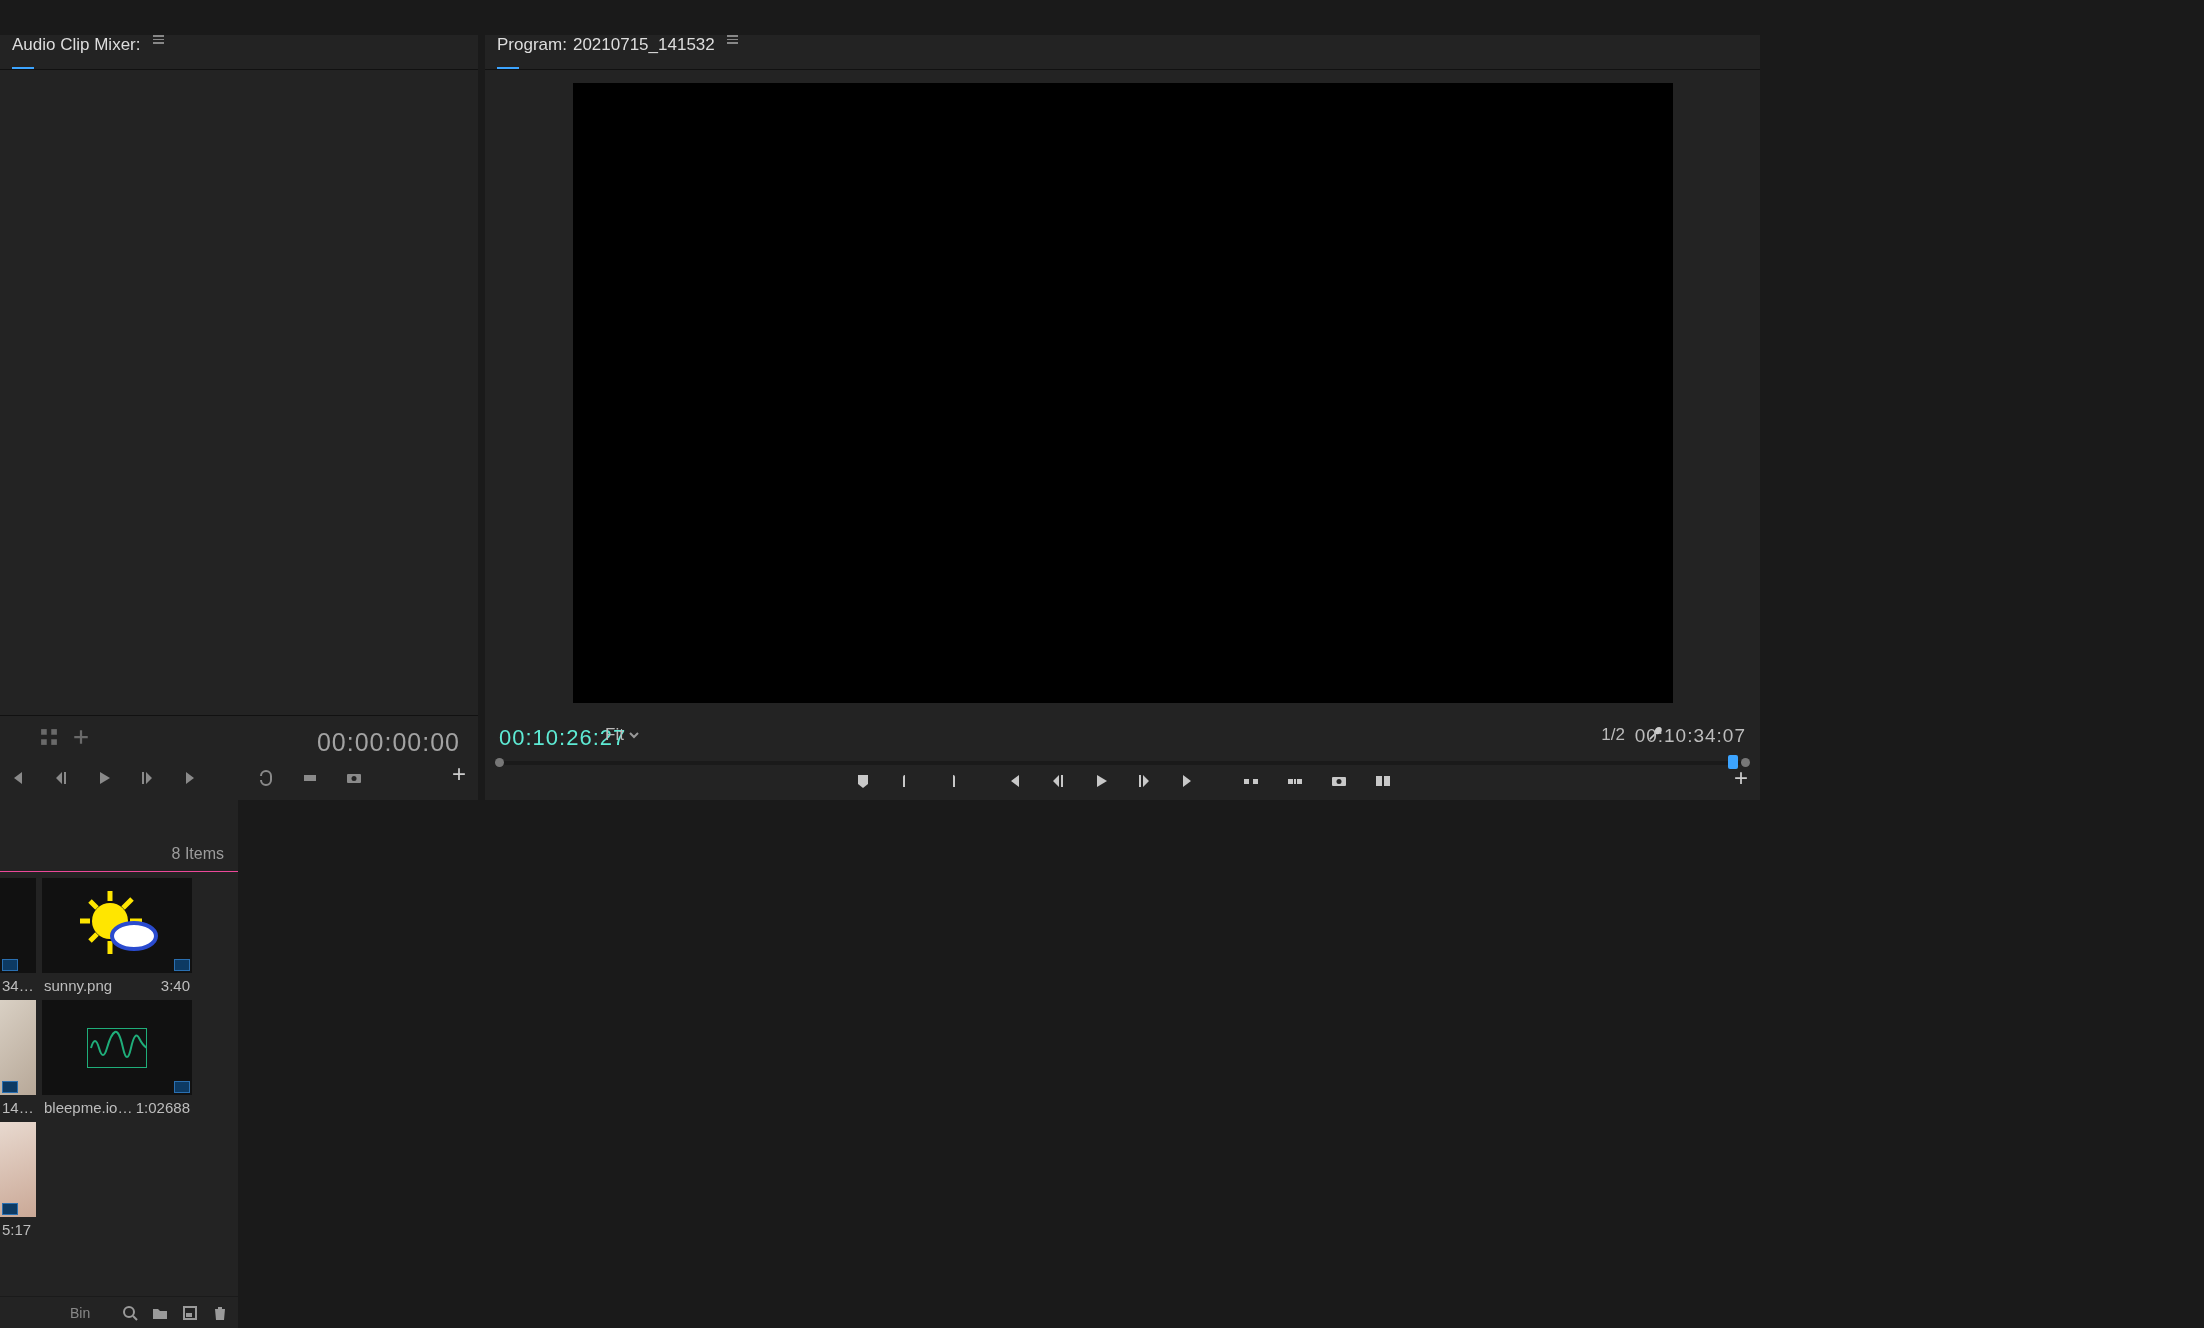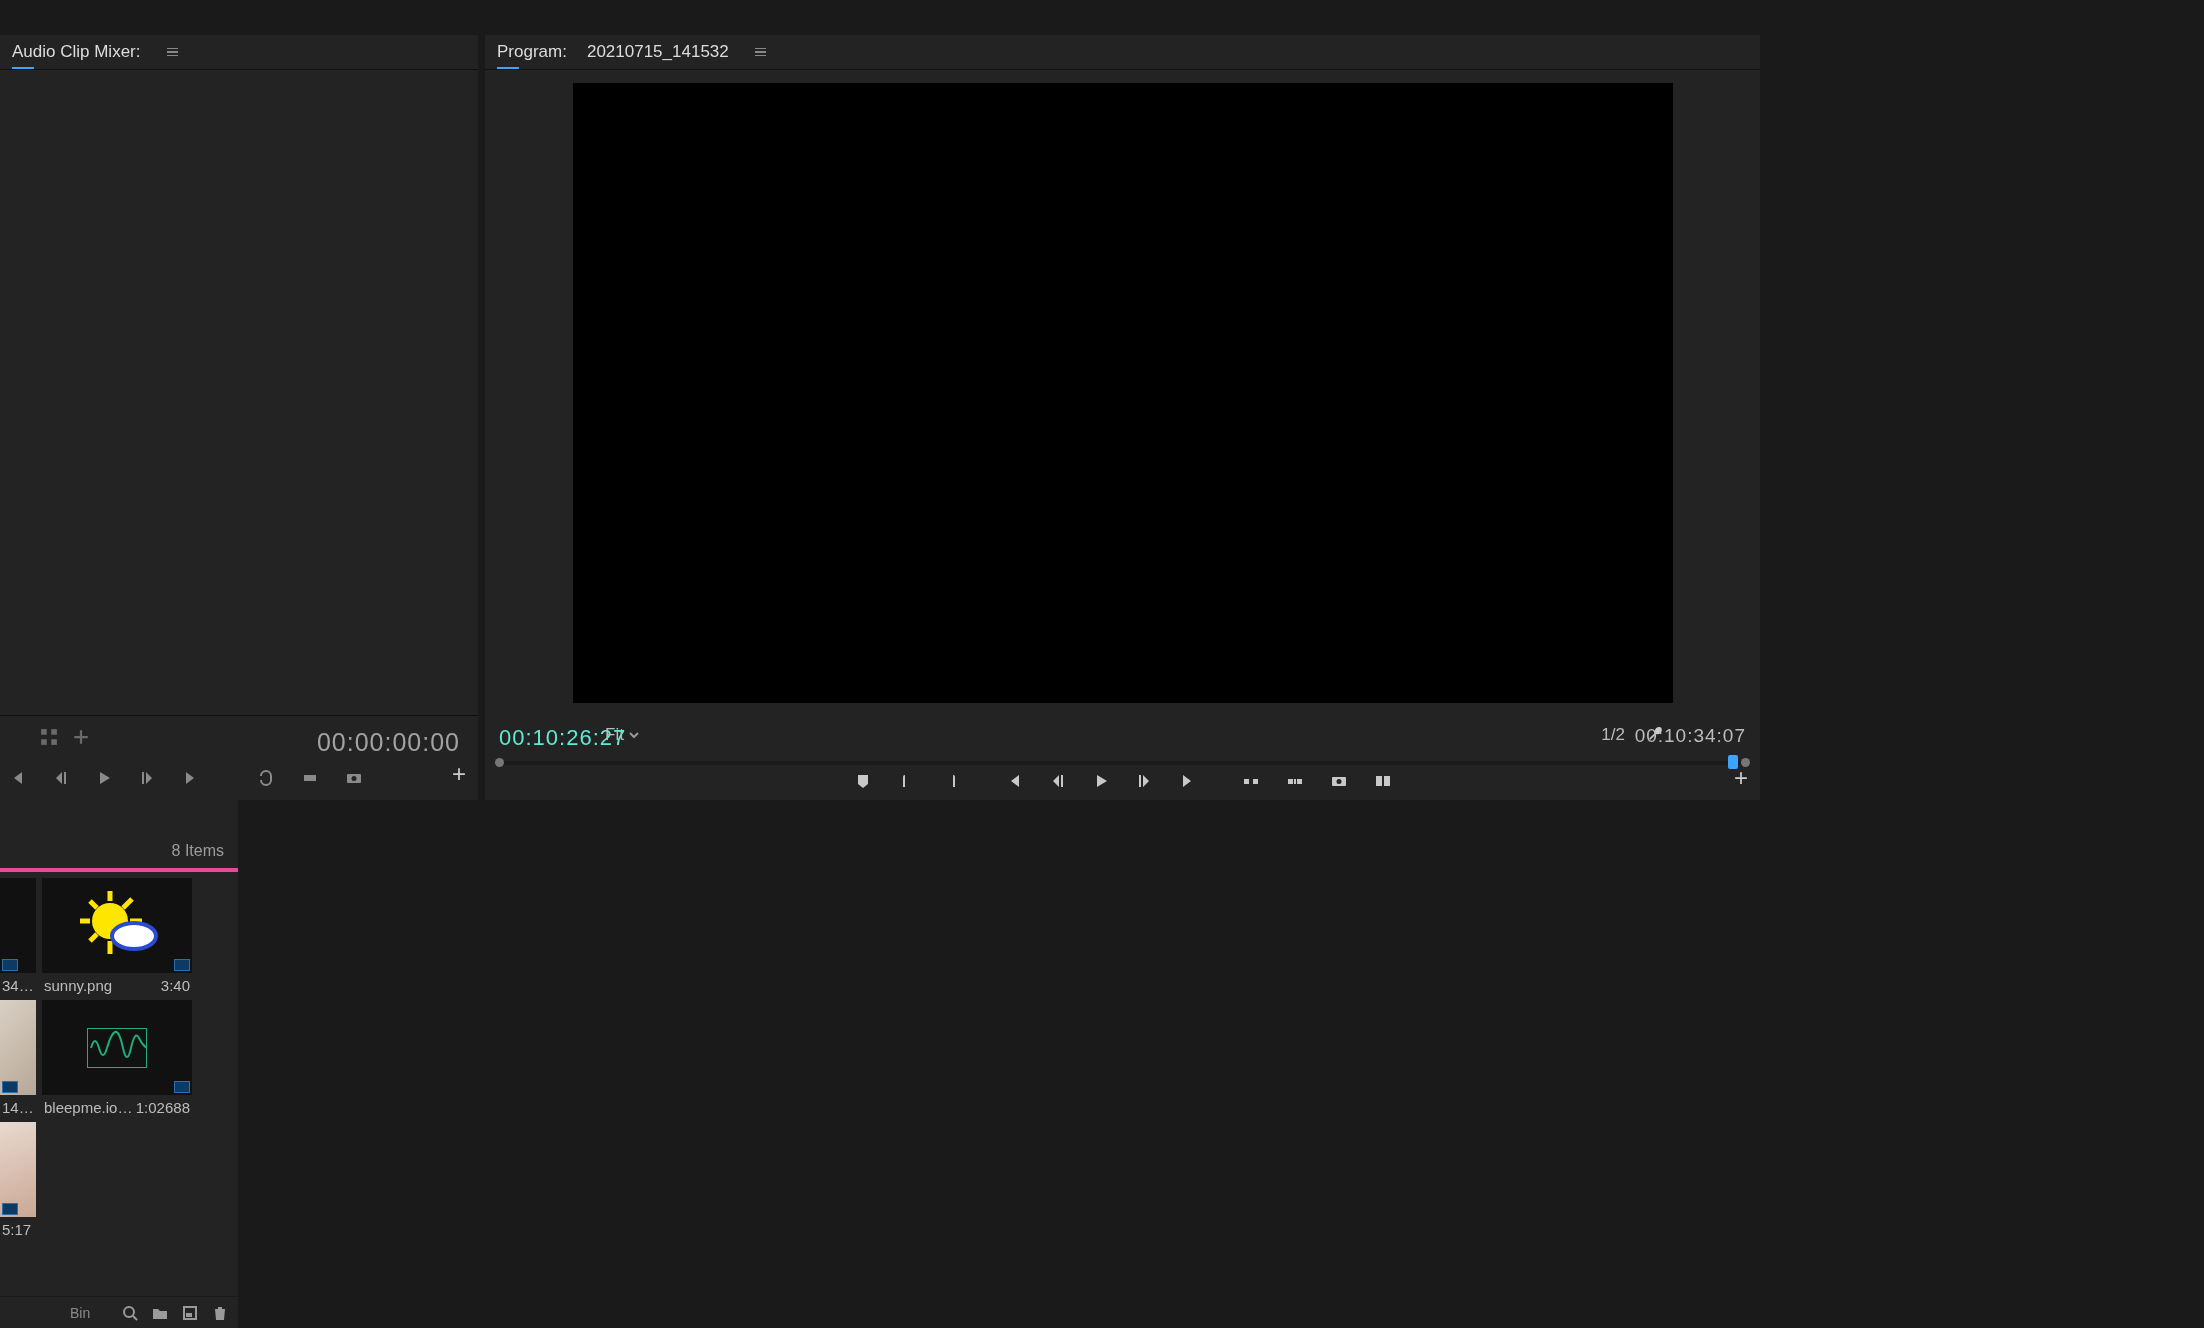--- a/index.html
+++ b/index.html
@@ -8,7 +8,7 @@
 
 
 .tabbar{height:35px;display:flex;align-items:center;gap:12px;padding:0 12px;background:#232323;font-size:17px;color:#a0a0a0;border-bottom:1px solid #111}
-.tabbar .tab{display:flex;align-items:center;gap:20px;height:100%;cursor:default}
+.tabbar .tab{display:flex;align-items:flex-start;gap:6px;height:100%;cursor:default}
 .tabbar .tab.active{color:#ddd}
 .tabbar .tab.active::after{content:"";position:absolute;bottom:0;left:0;width:22px;border-bottom:2px solid #3ca4ff}
 .burger{display:inline-flex;flex-direction:column;gap:2px;margin-left:6px}

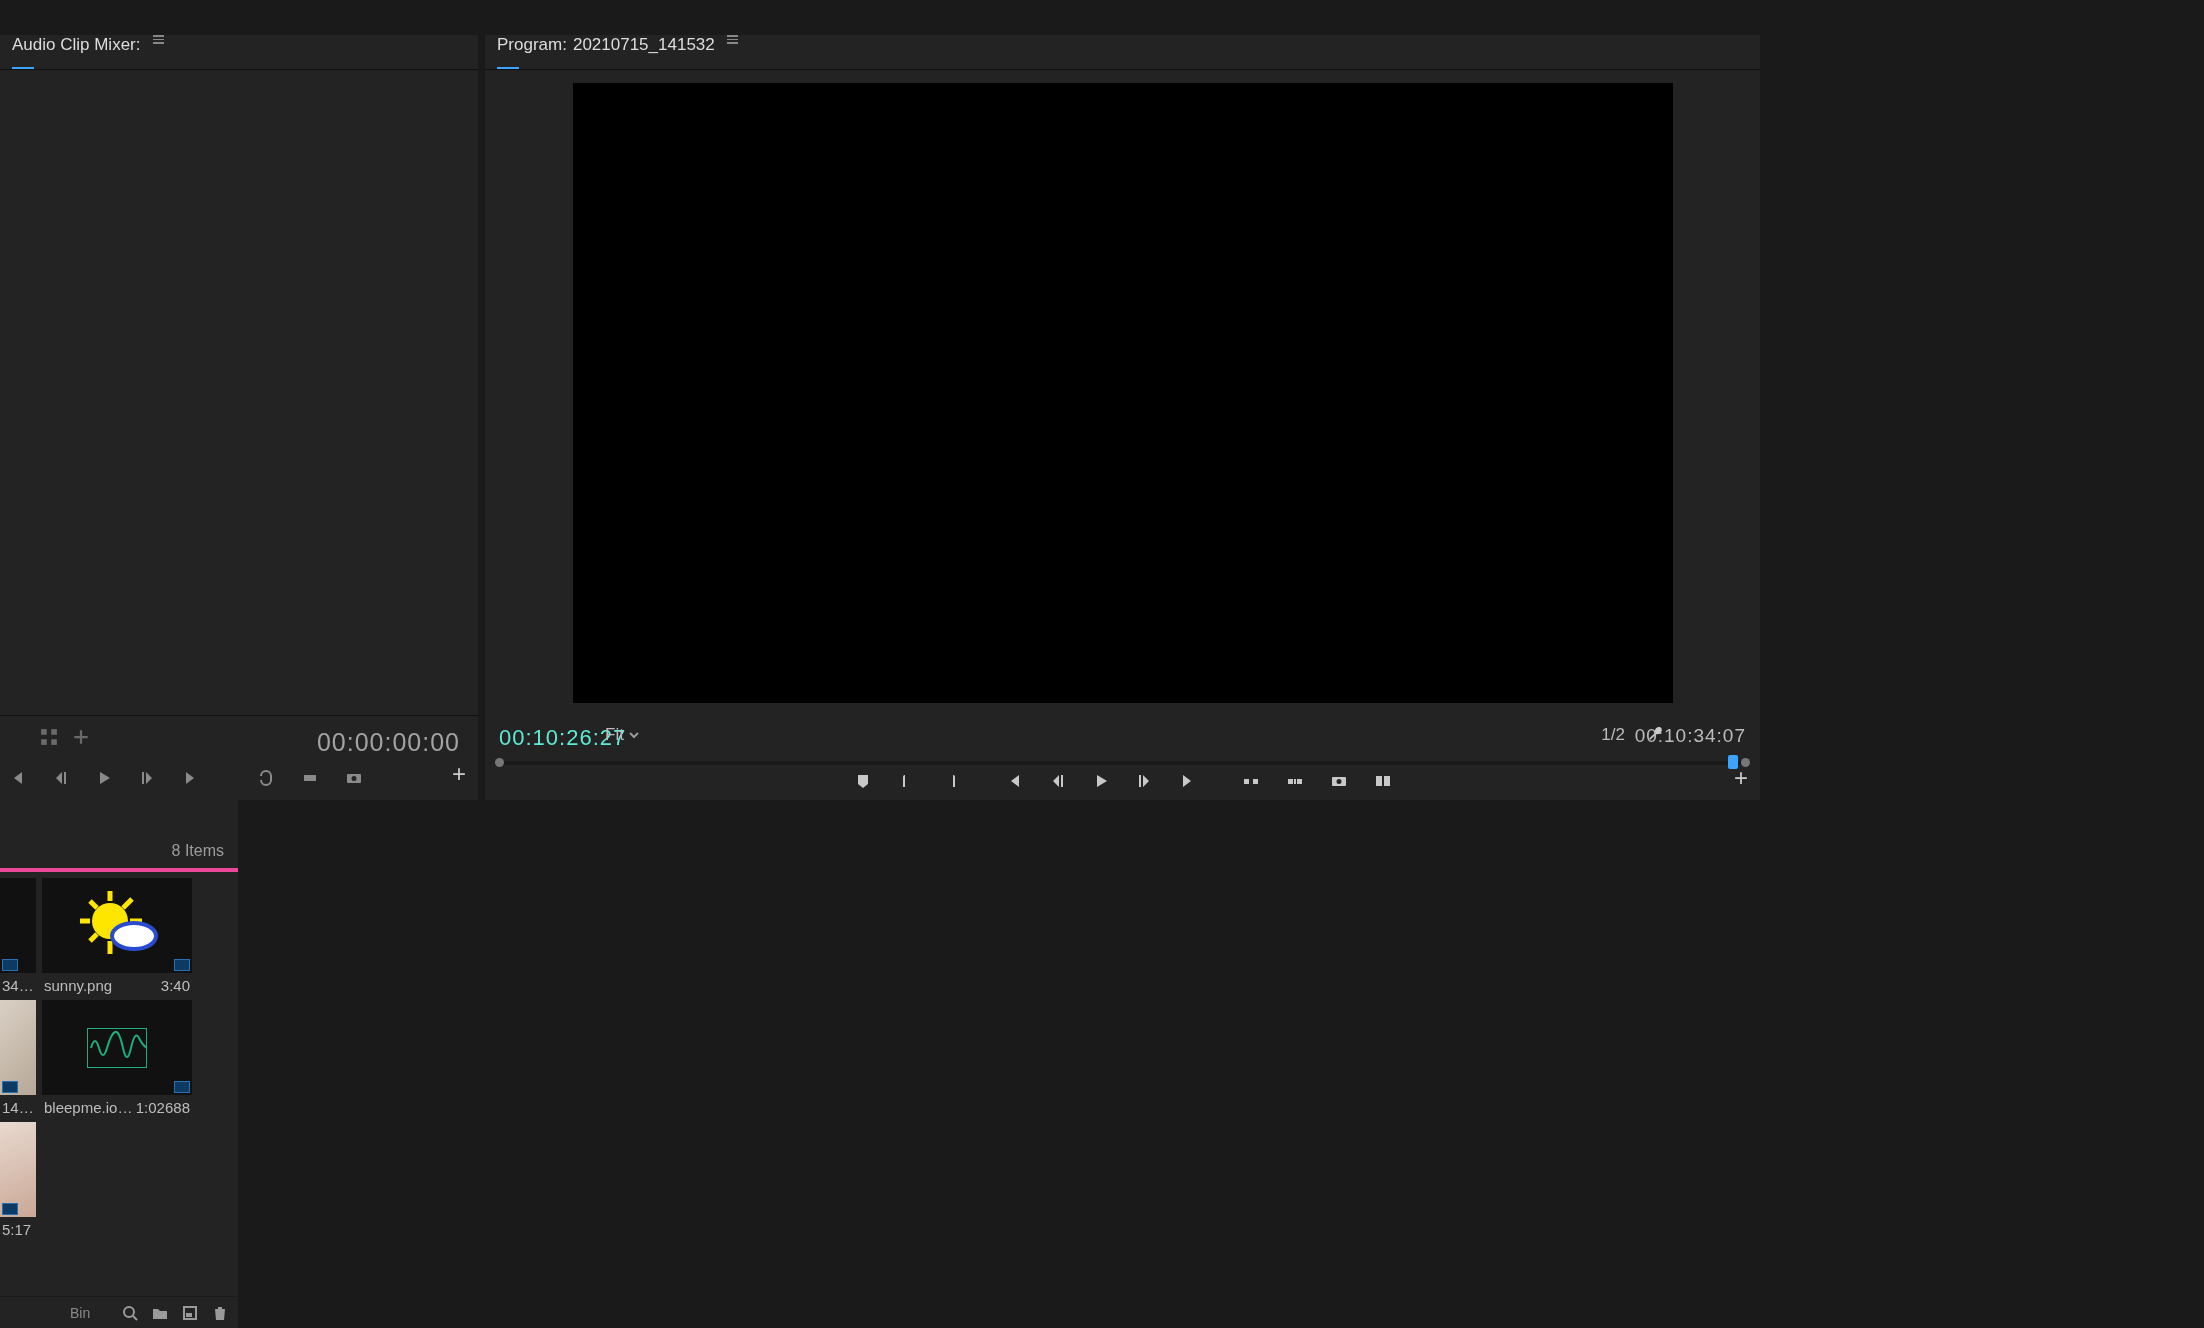--- a/index.html
+++ b/index.html
@@ -55,7 +55,7 @@
 
 
 #project{position:absolute;left:0;top:800px;width:238px;height:528px;background:#232323;display:flex;flex-direction:column}
-#proj-head{height:72px;position:relative;border-bottom:4px solid #ec4899}
+#proj-head{height:72px;position:relative;border-bottom:1px solid #ec4899}
 #proj-count{position:absolute;right:14px;bottom:8px;font-size:16px;color:#9c9c9c}
 #proj-body{flex:1;overflow:hidden;padding:6px 6px 0 0;display:flex;flex-wrap:wrap;align-content:flex-start;gap:6px}
 .card{width:220px}

